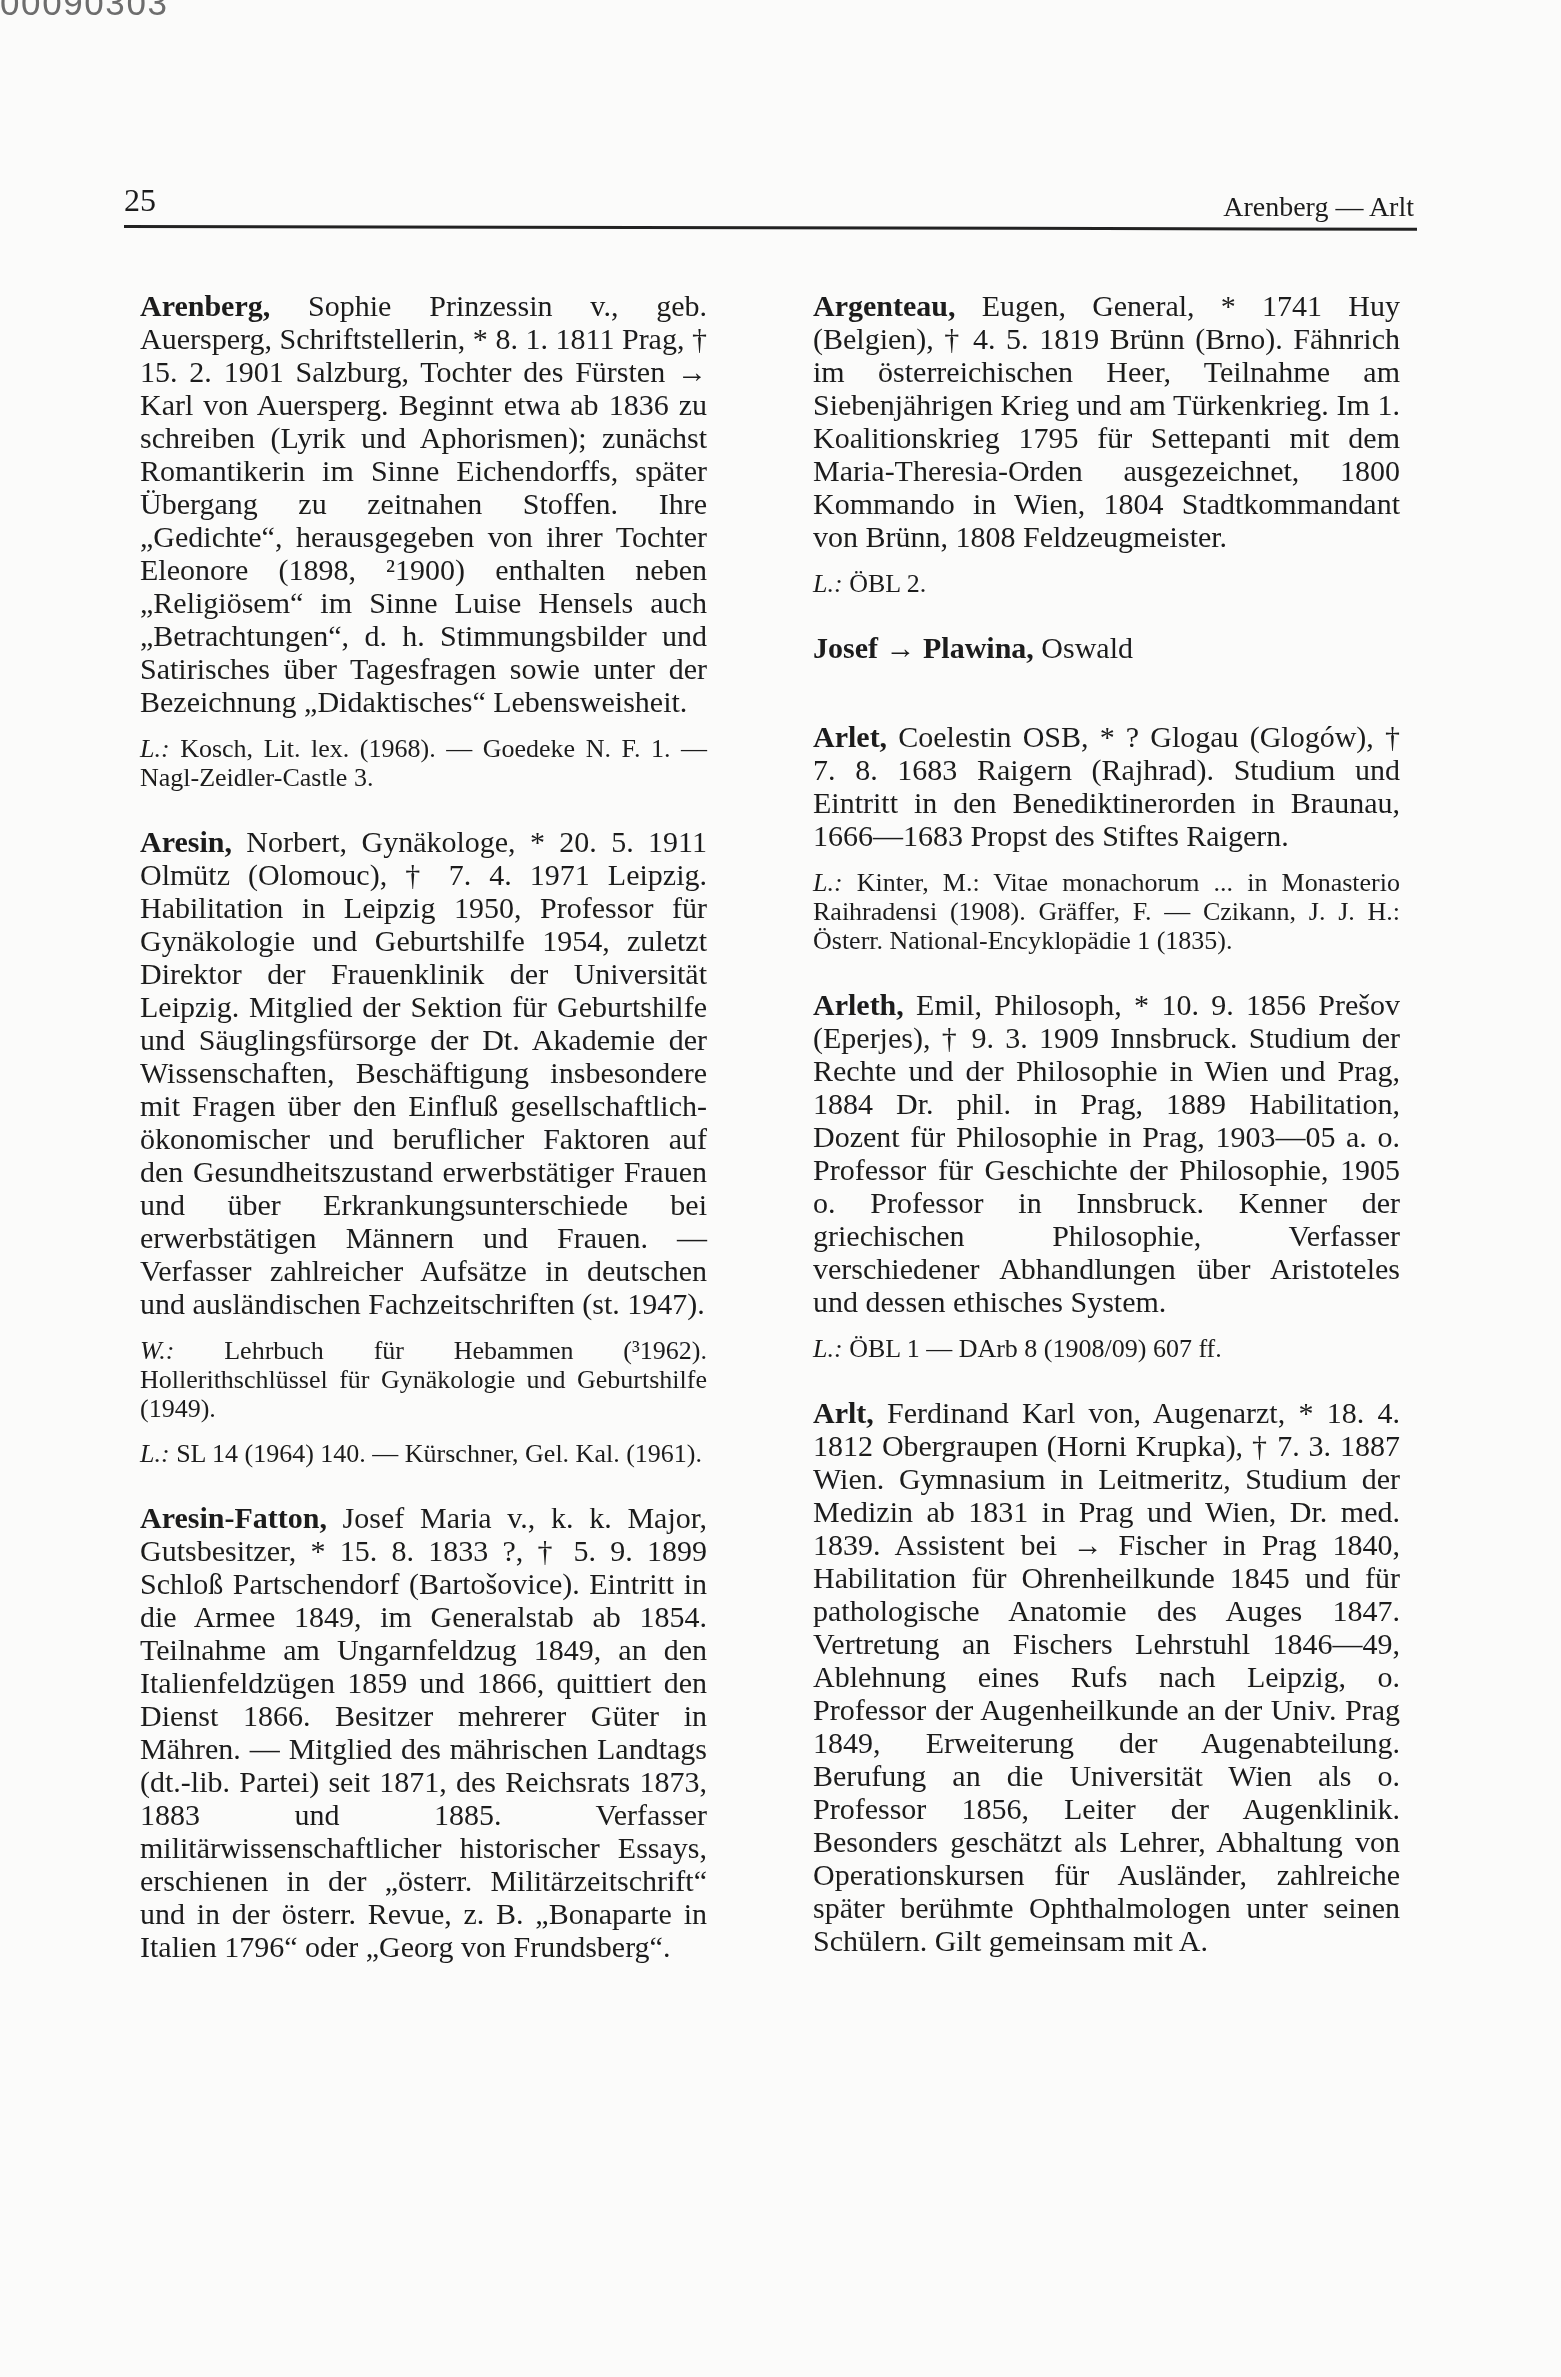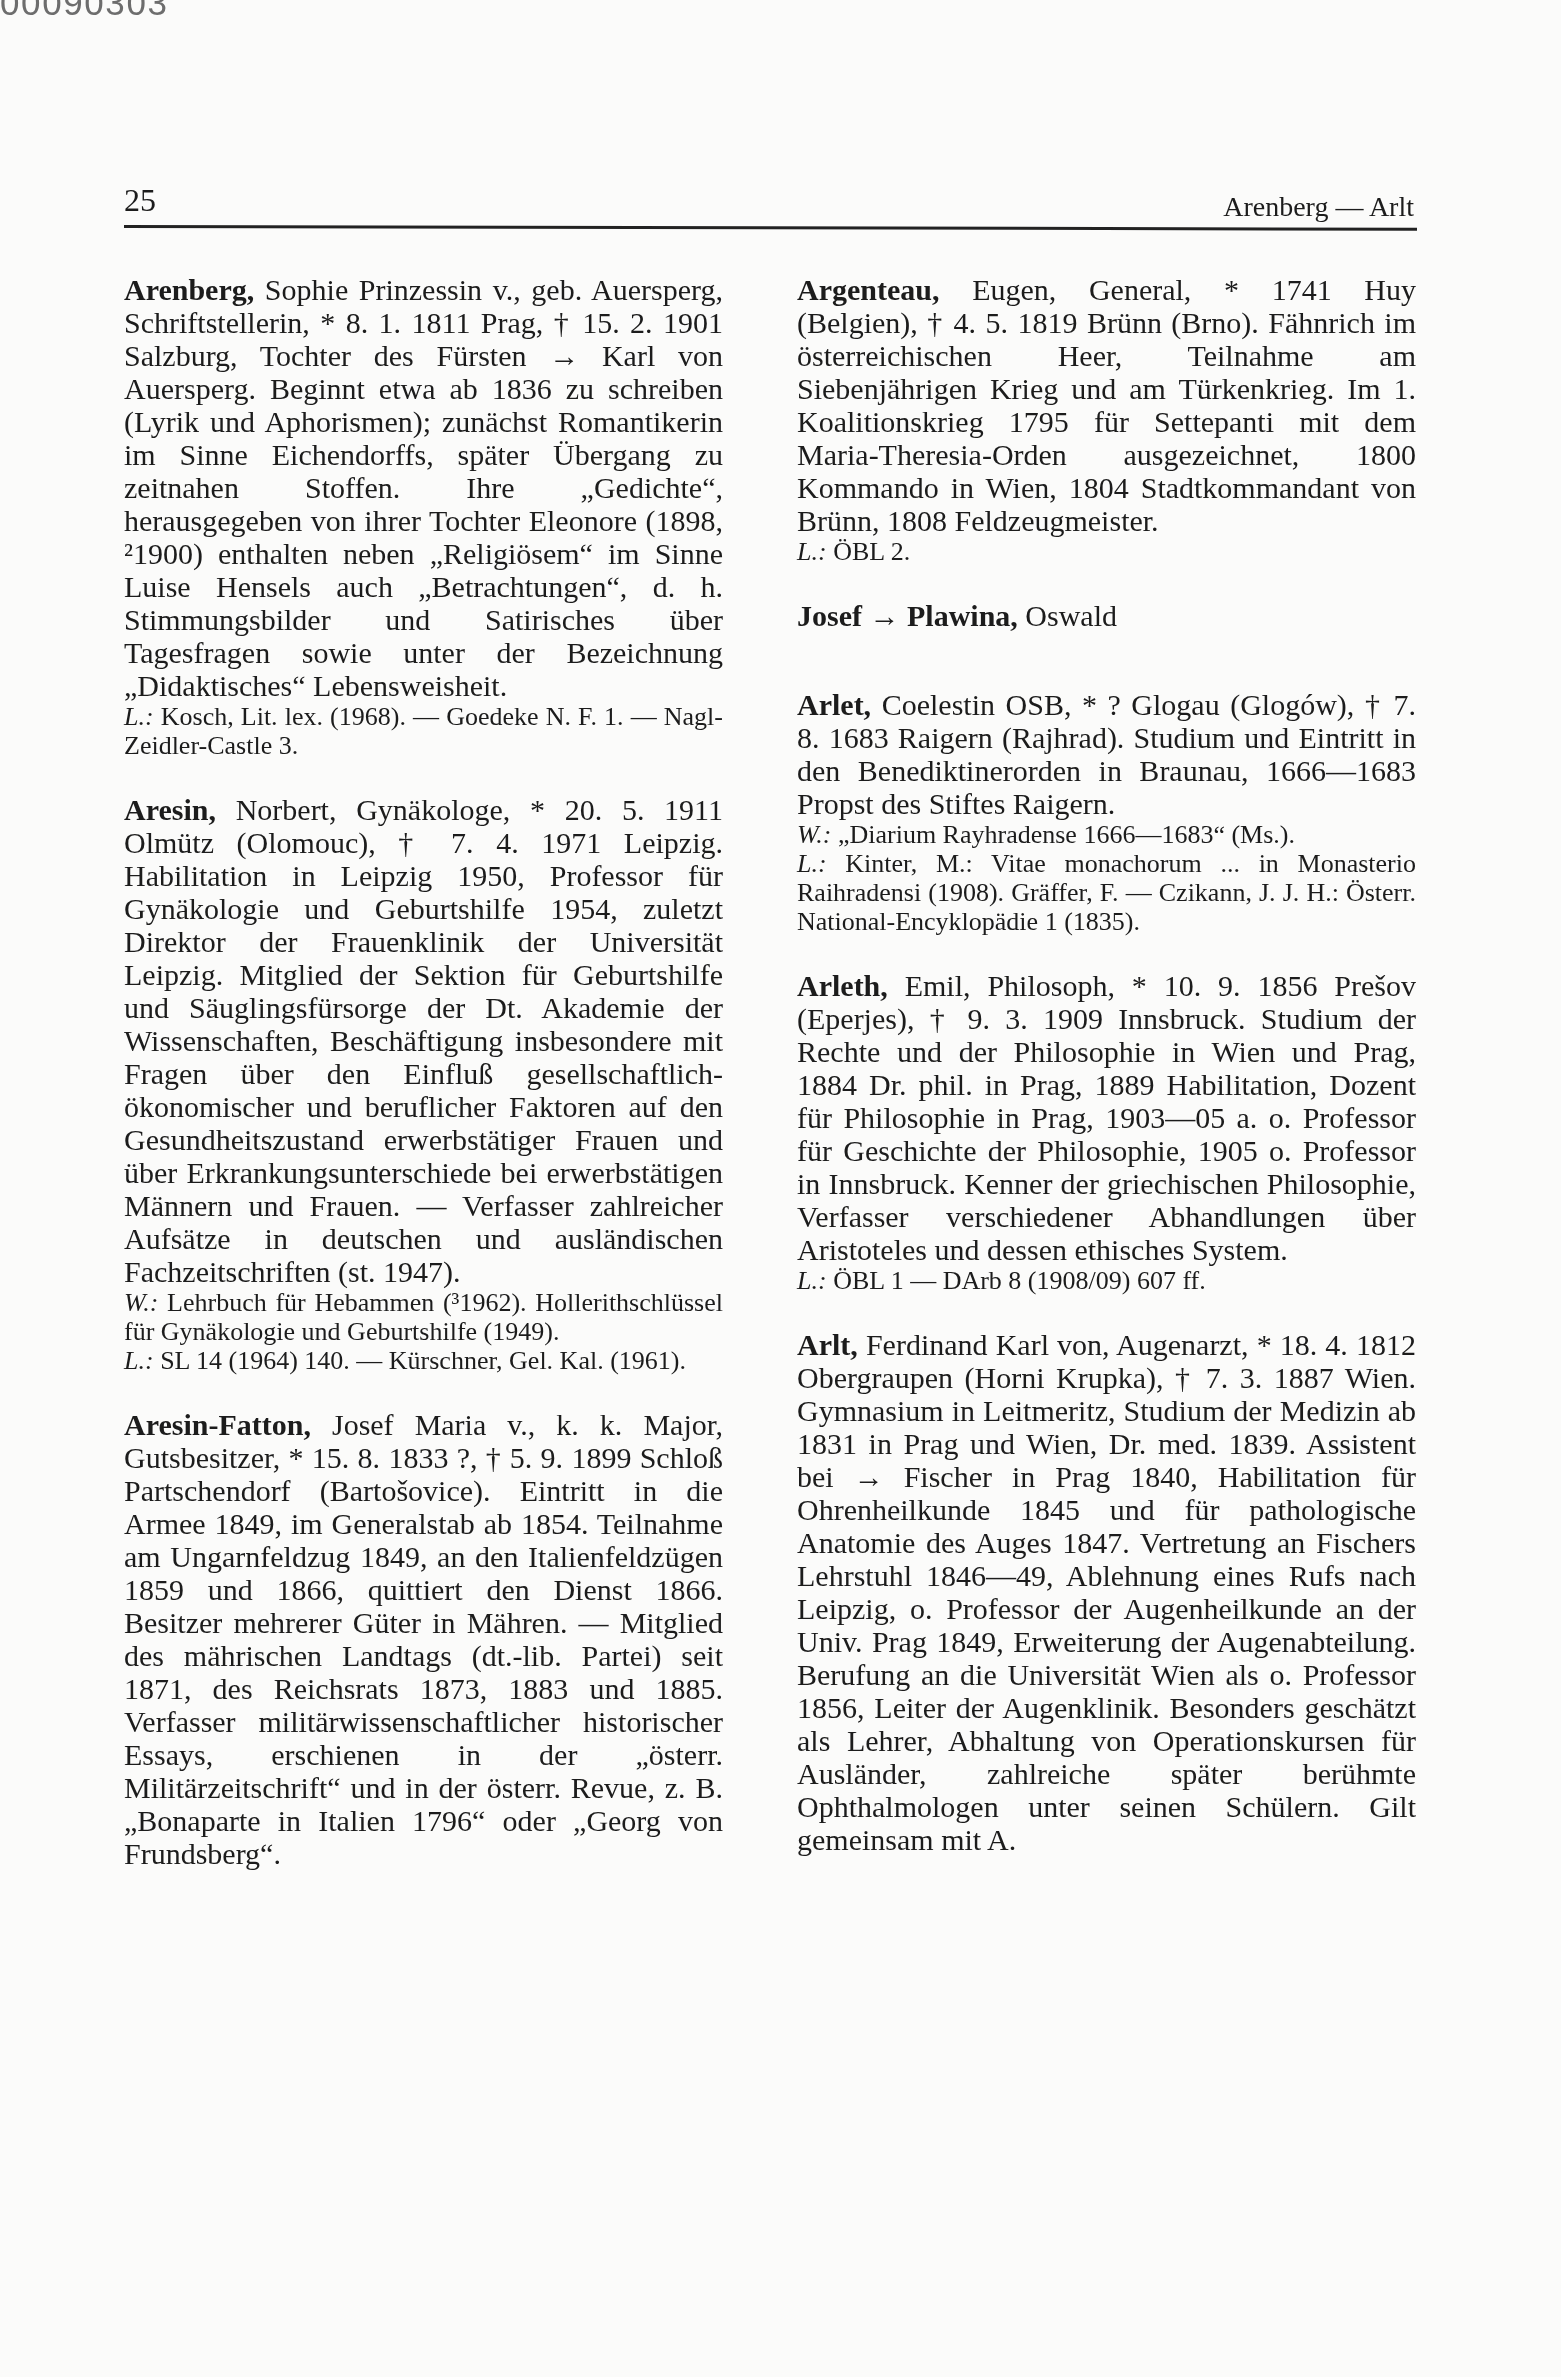--- a/index.html
+++ b/index.html
@@ -15,7 +15,7 @@
   .col.left { left:124px; width:599px; }
   .col.right { left:797px; width:619px; }
   .entry { margin:0 0 33px 0; }
-  .entry p { margin:0; }
+  .entry p { margin:16px; }
   .entry .hw { font-weight:bold; }
   .ref { margin:17.5px 0 0 0; font-size:26px; line-height:29px; }
   .ref .lbl { font-style:italic; }

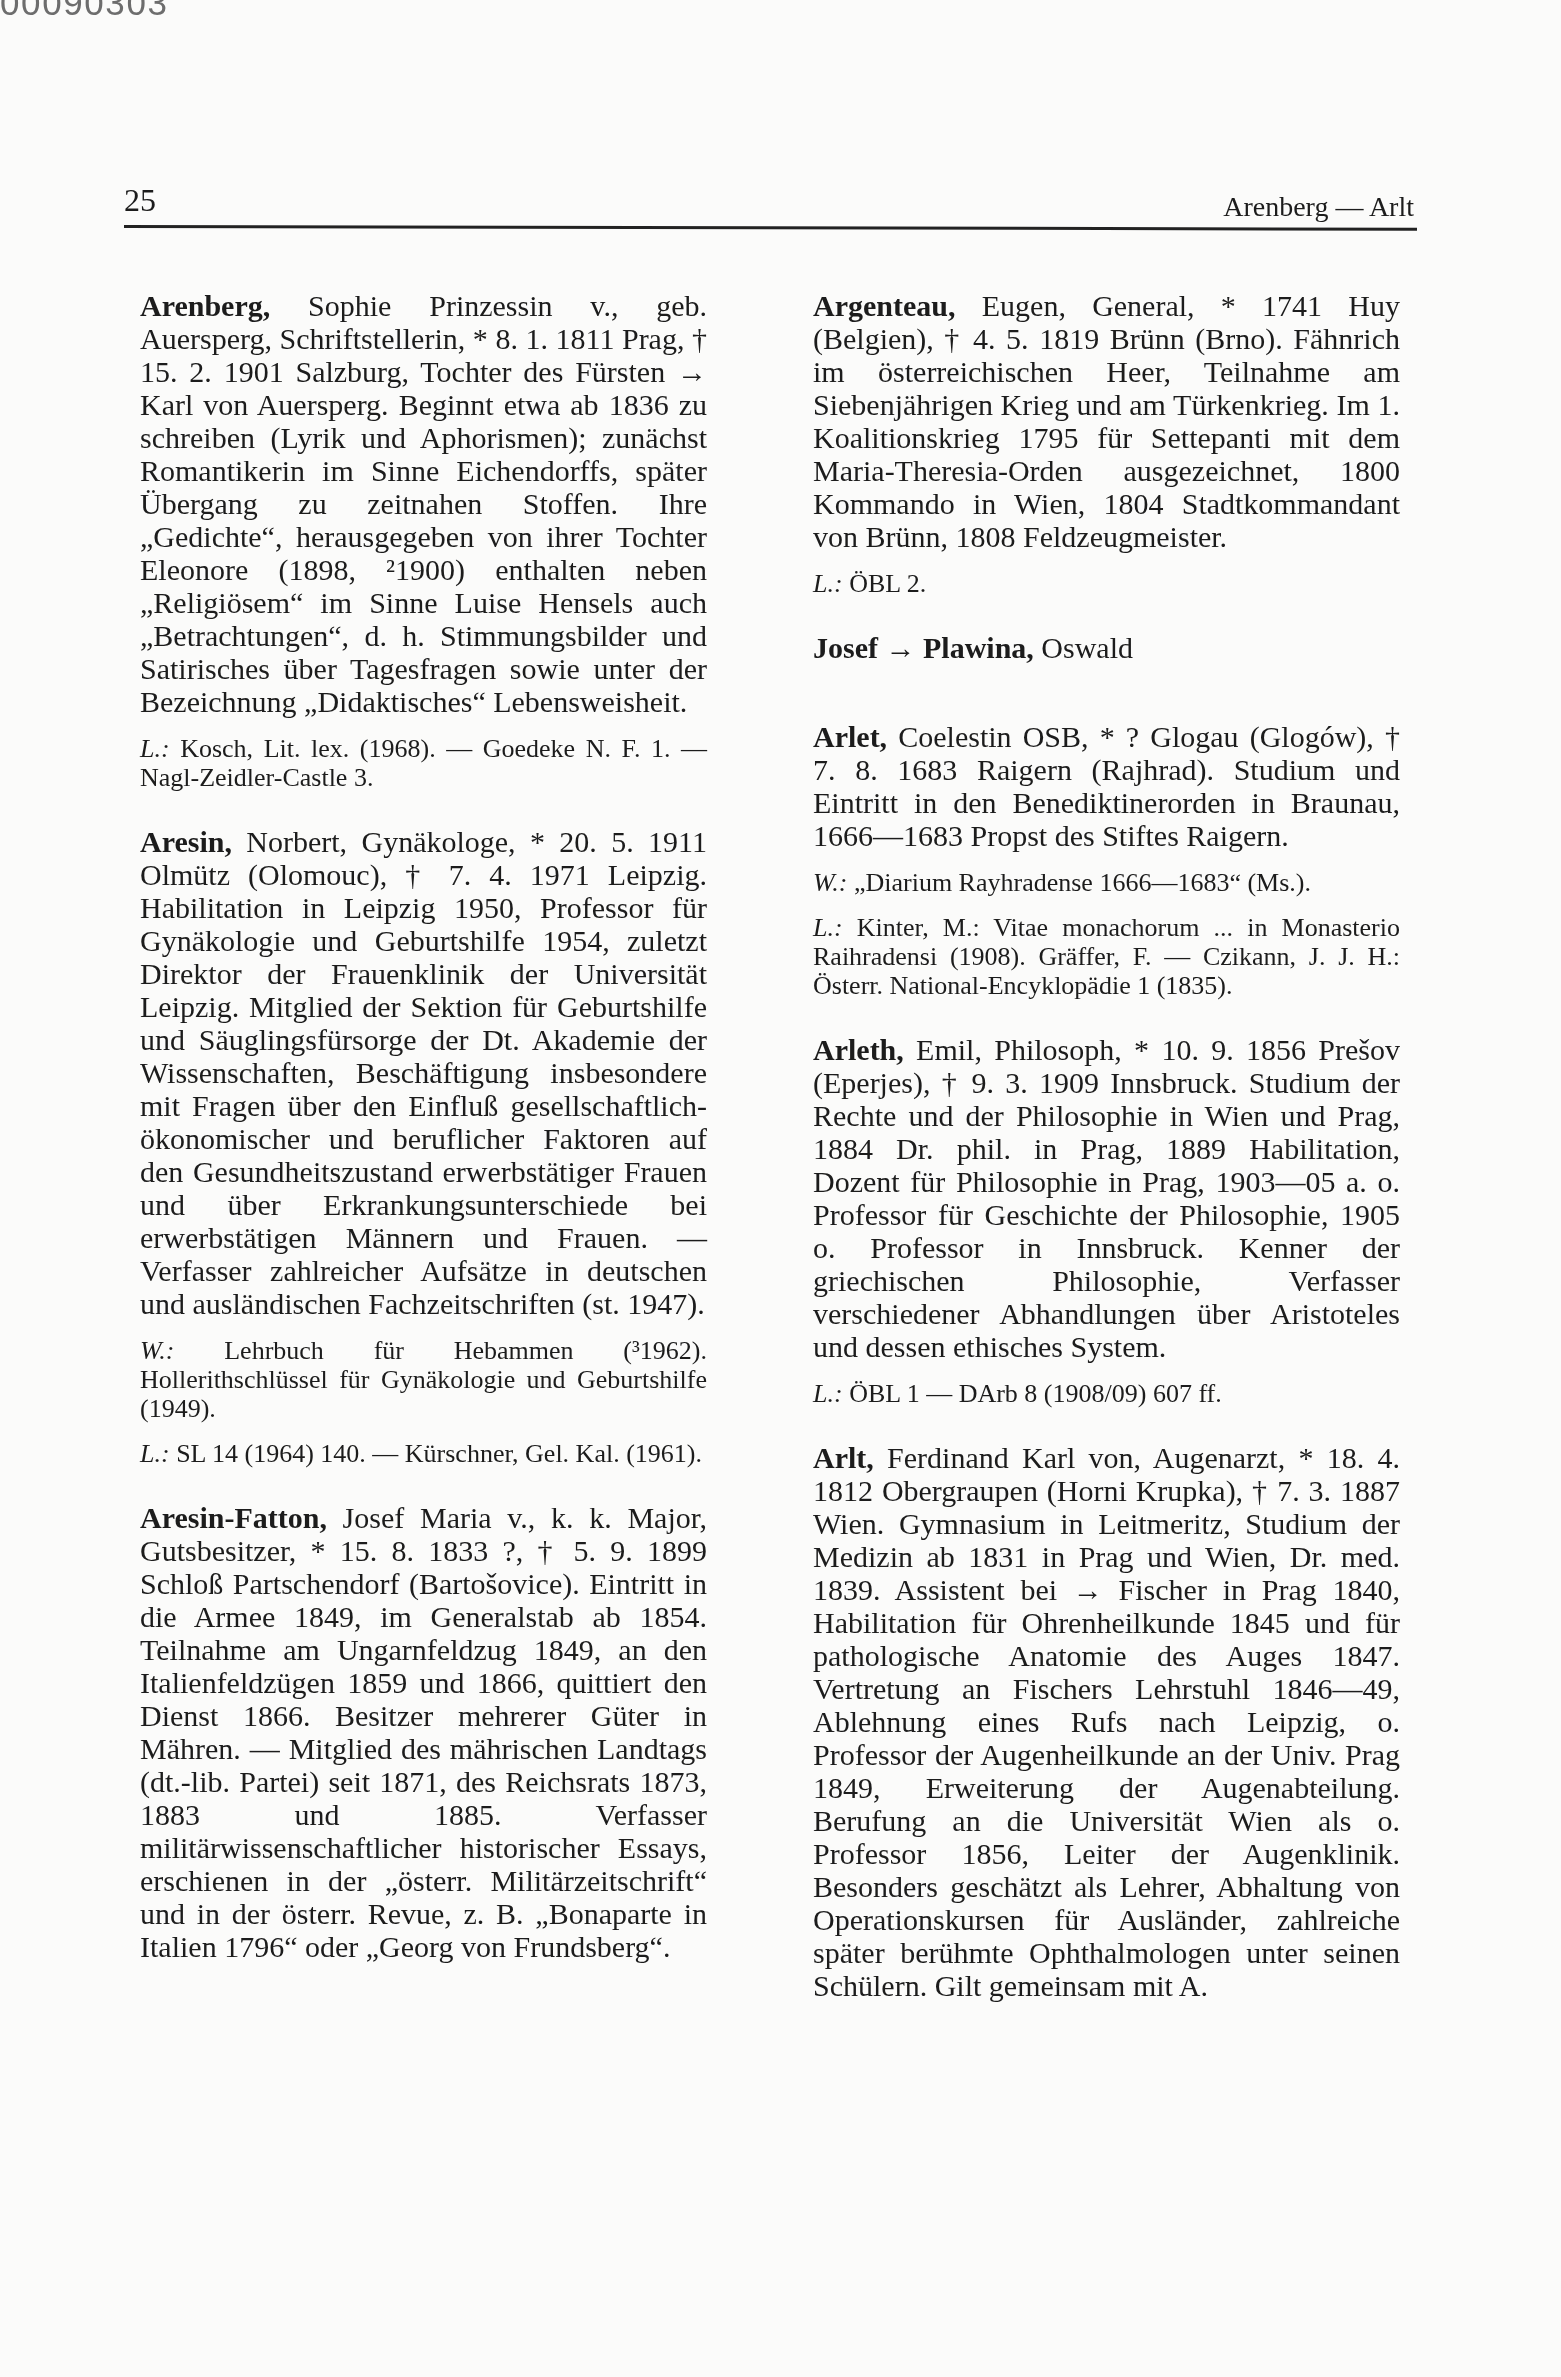--- a/index.html
+++ b/index.html
@@ -61,7 +61,6 @@
 
   <div class="entry">
     <p><span class="hw">Arlet,</span><span> Coelestin OSB, * ? Glogau (Glogów), † 7. 8. 1683 Raigern (Rajhrad). Studium und Eintritt in den Benediktinerorden in Braunau, 1666—1683 Propst des Stiftes Raigern.</span></p>
-    <p class="ref"><span class="lbl">W.:</span><span> „Diarium Rayhradense 1666—1683“ (Ms.).</span></p>
     <p class="ref"><span class="lbl">L.:</span><span> Kinter, M.: Vitae monachorum ... in Monasterio Raihradensi (1908). Gräffer, F. — Czikann, J. J. H.: Österr. National-Encyklopädie 1 (1835).</span></p>
   </div>
 

